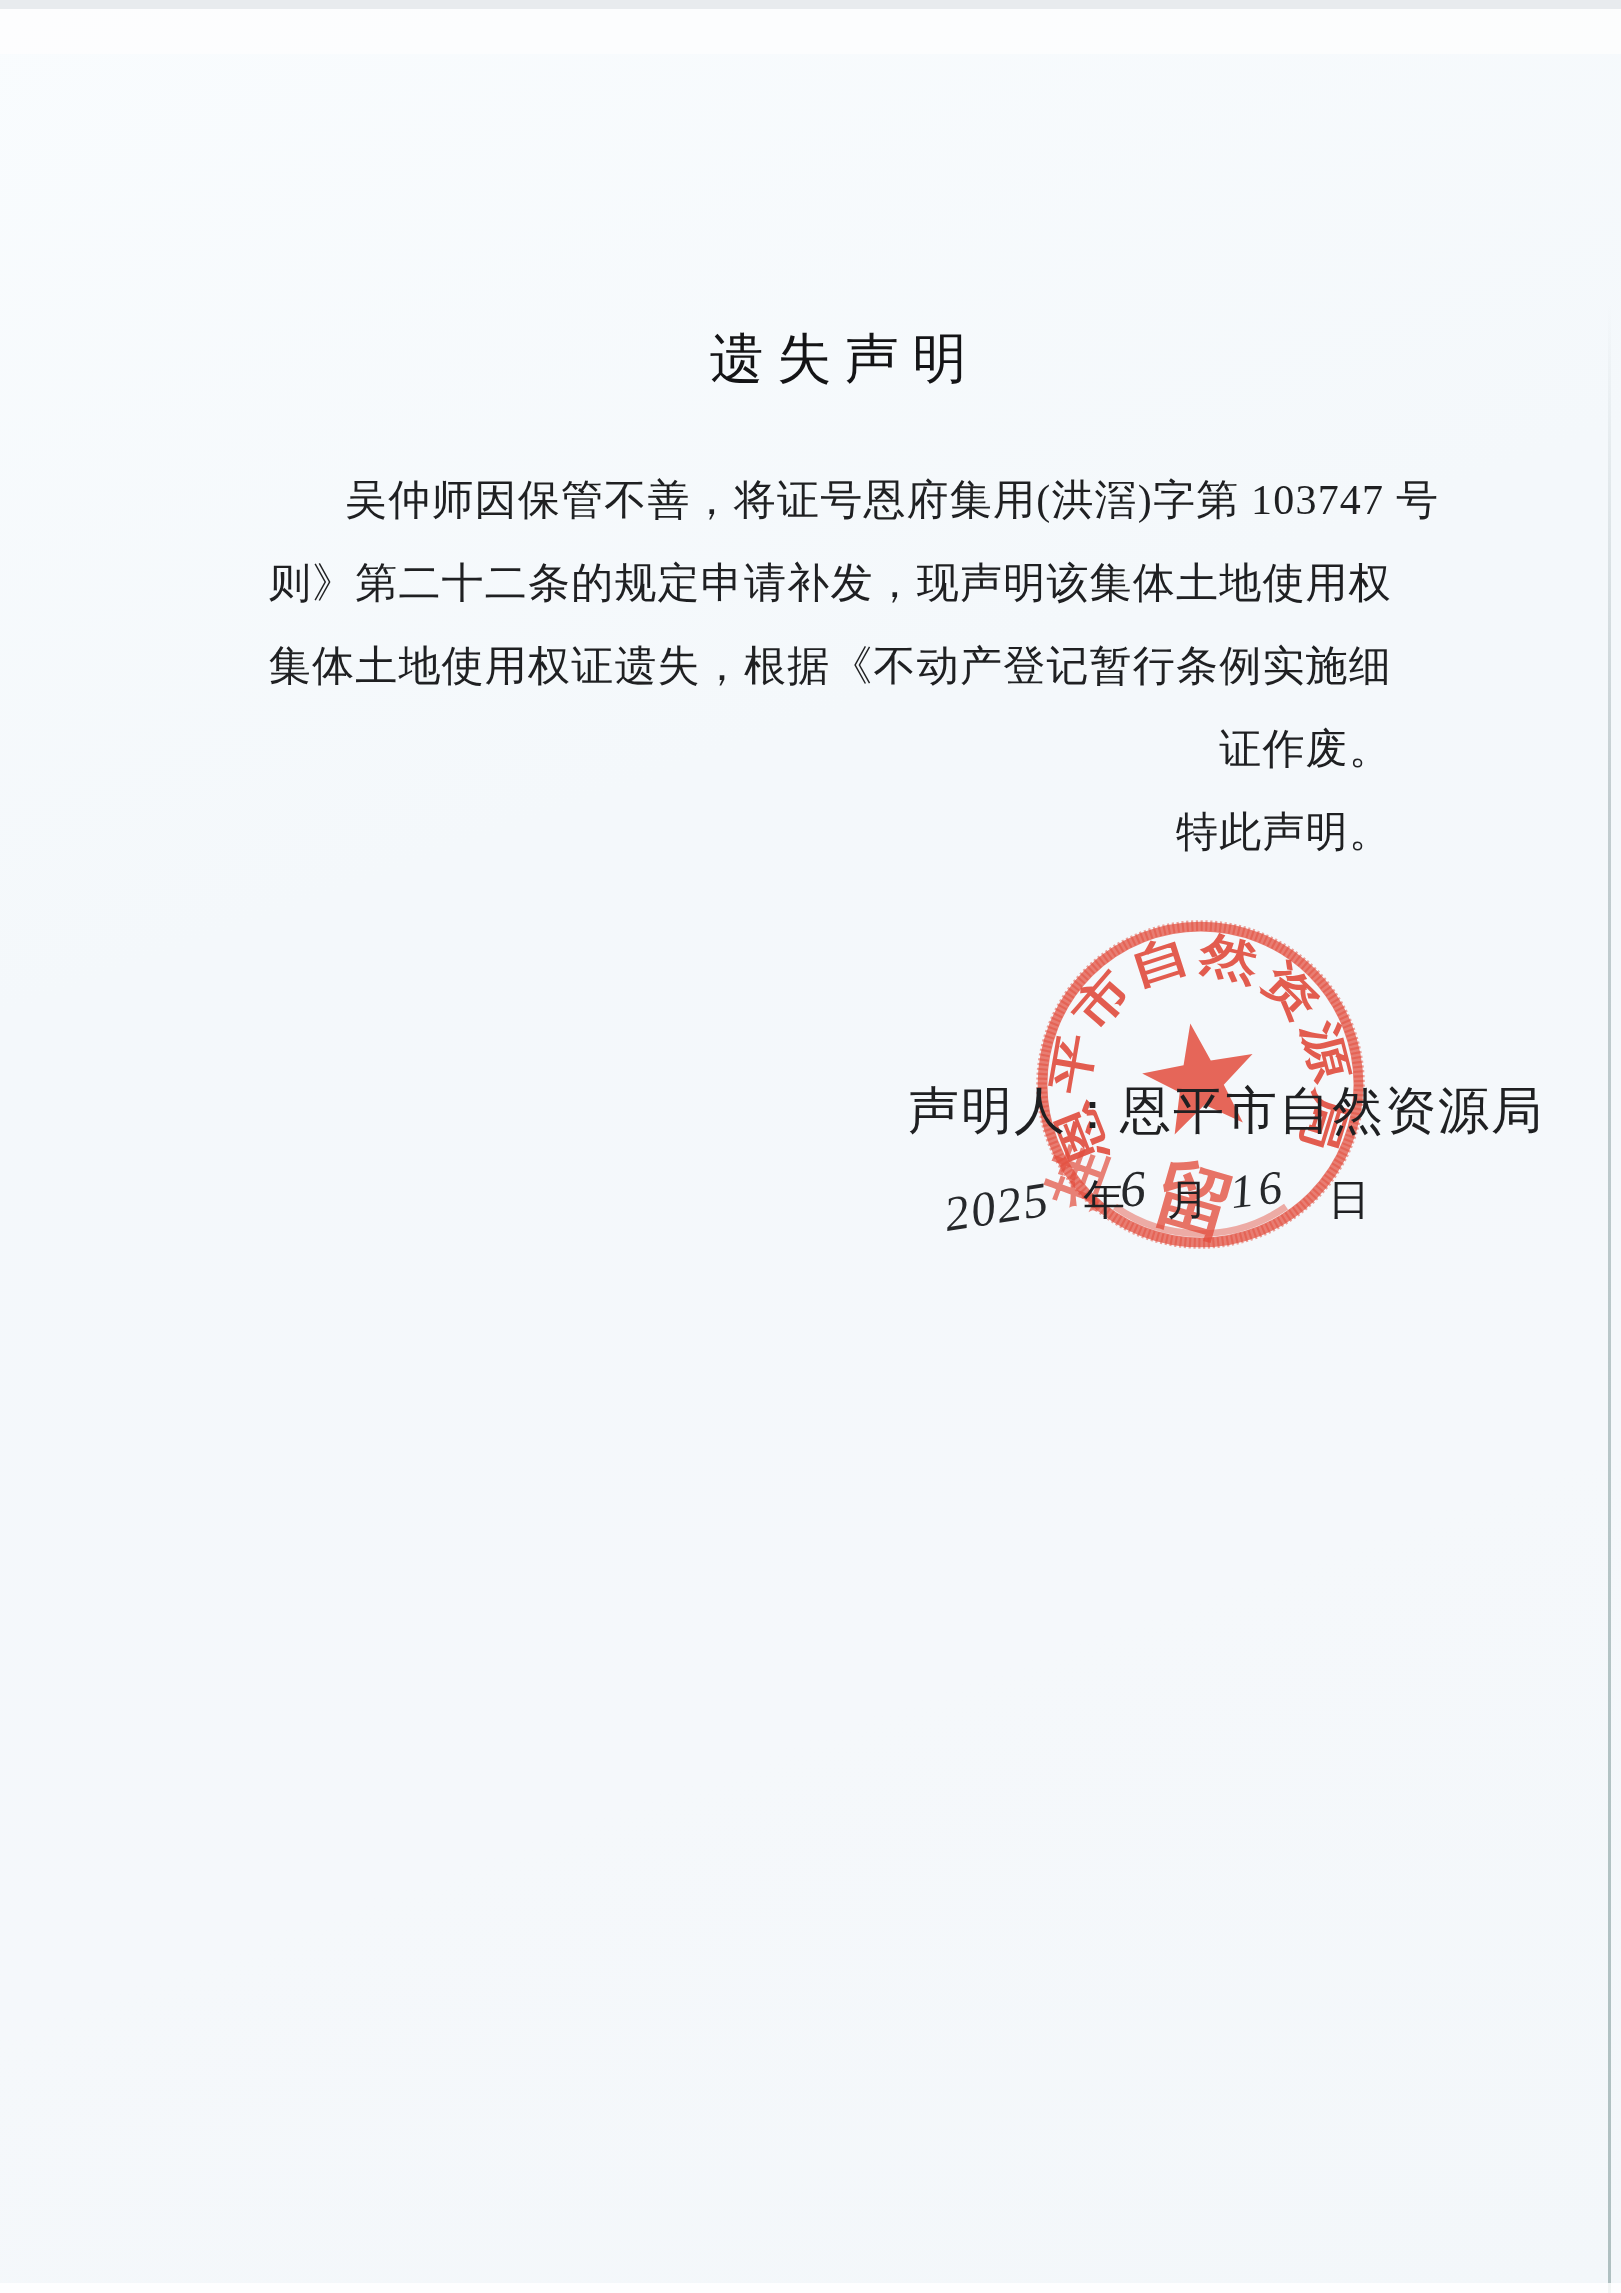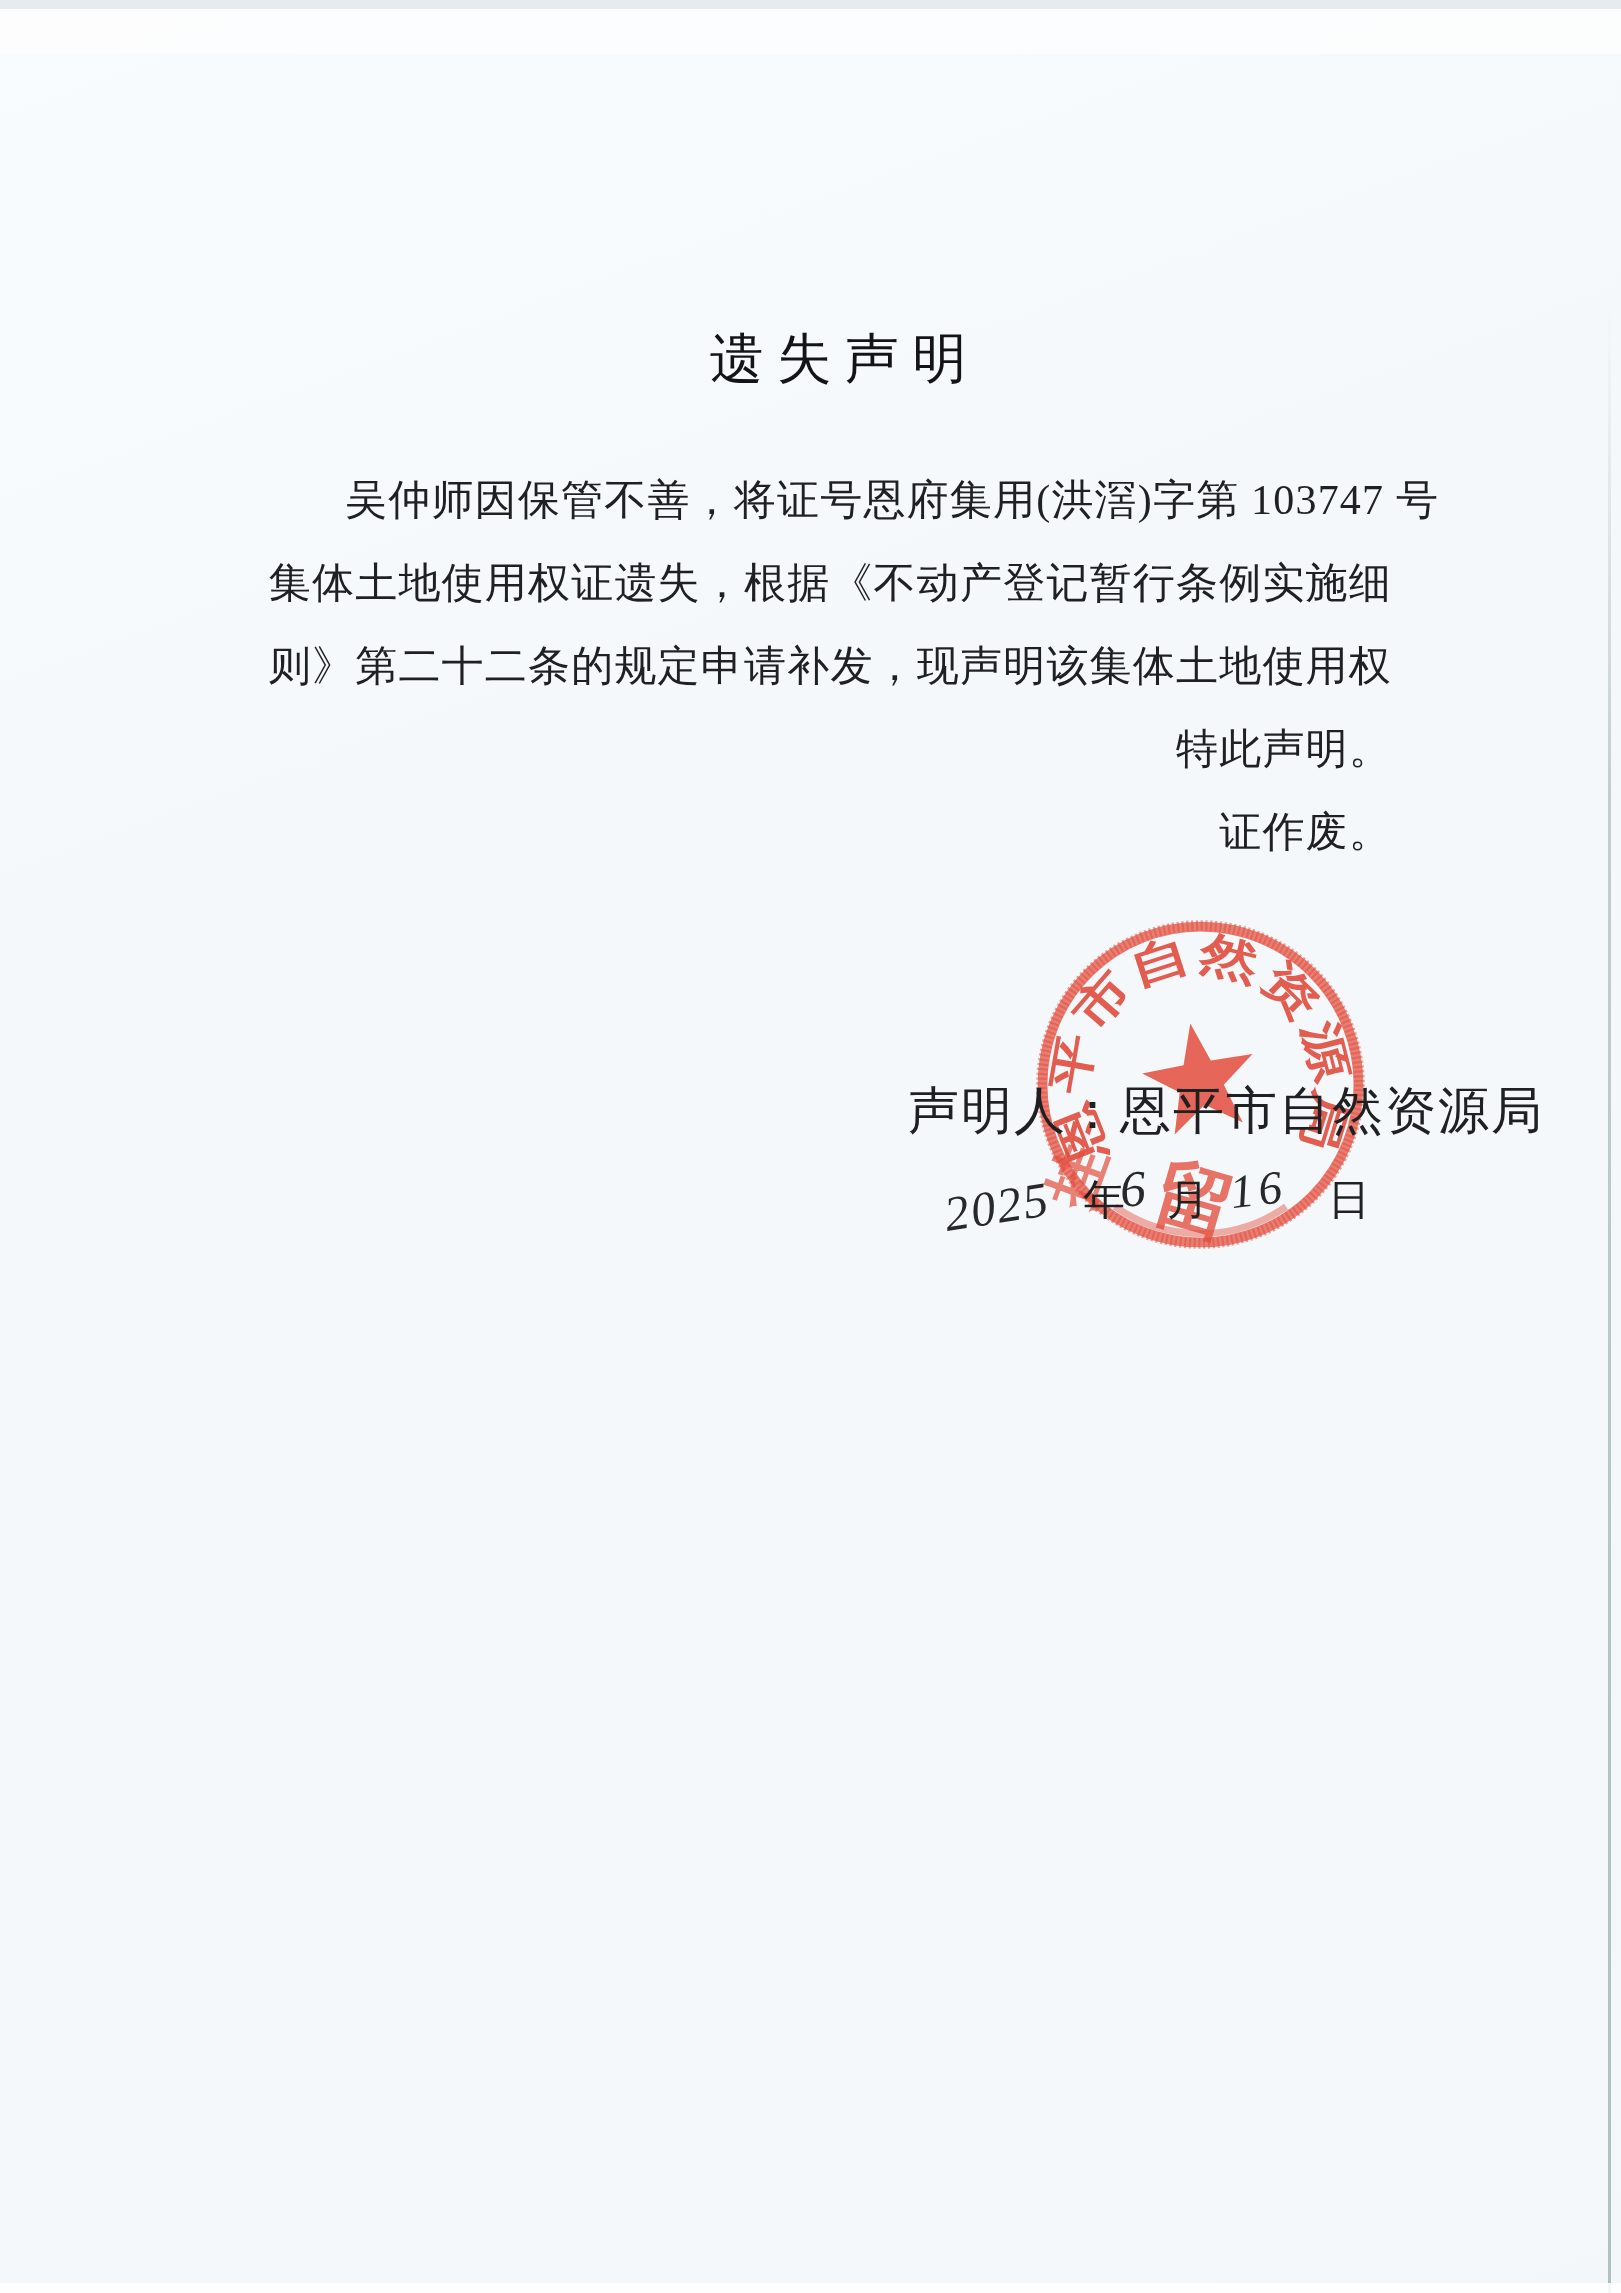--- a/index.html
+++ b/index.html
@@ -59,8 +59,8 @@
 
   <div class="body-block">
     <div class="body-line indent">吴仲师因保管不善，将证号恩府集用(洪滘)字第 103747 号</div>
+    <div class="body-line">则》第二十二条的规定申请补发，现声明该集体土地使用权</div>
     <div class="body-line">集体土地使用权证遗失，根据《不动产登记暂行条例实施细</div>
-    <div class="body-line">则》第二十二条的规定申请补发，现声明该集体土地使用权</div>
     <div class="body-line indent">特此声明。</div>
     <div class="body-line">证作废。</div>
   </div>

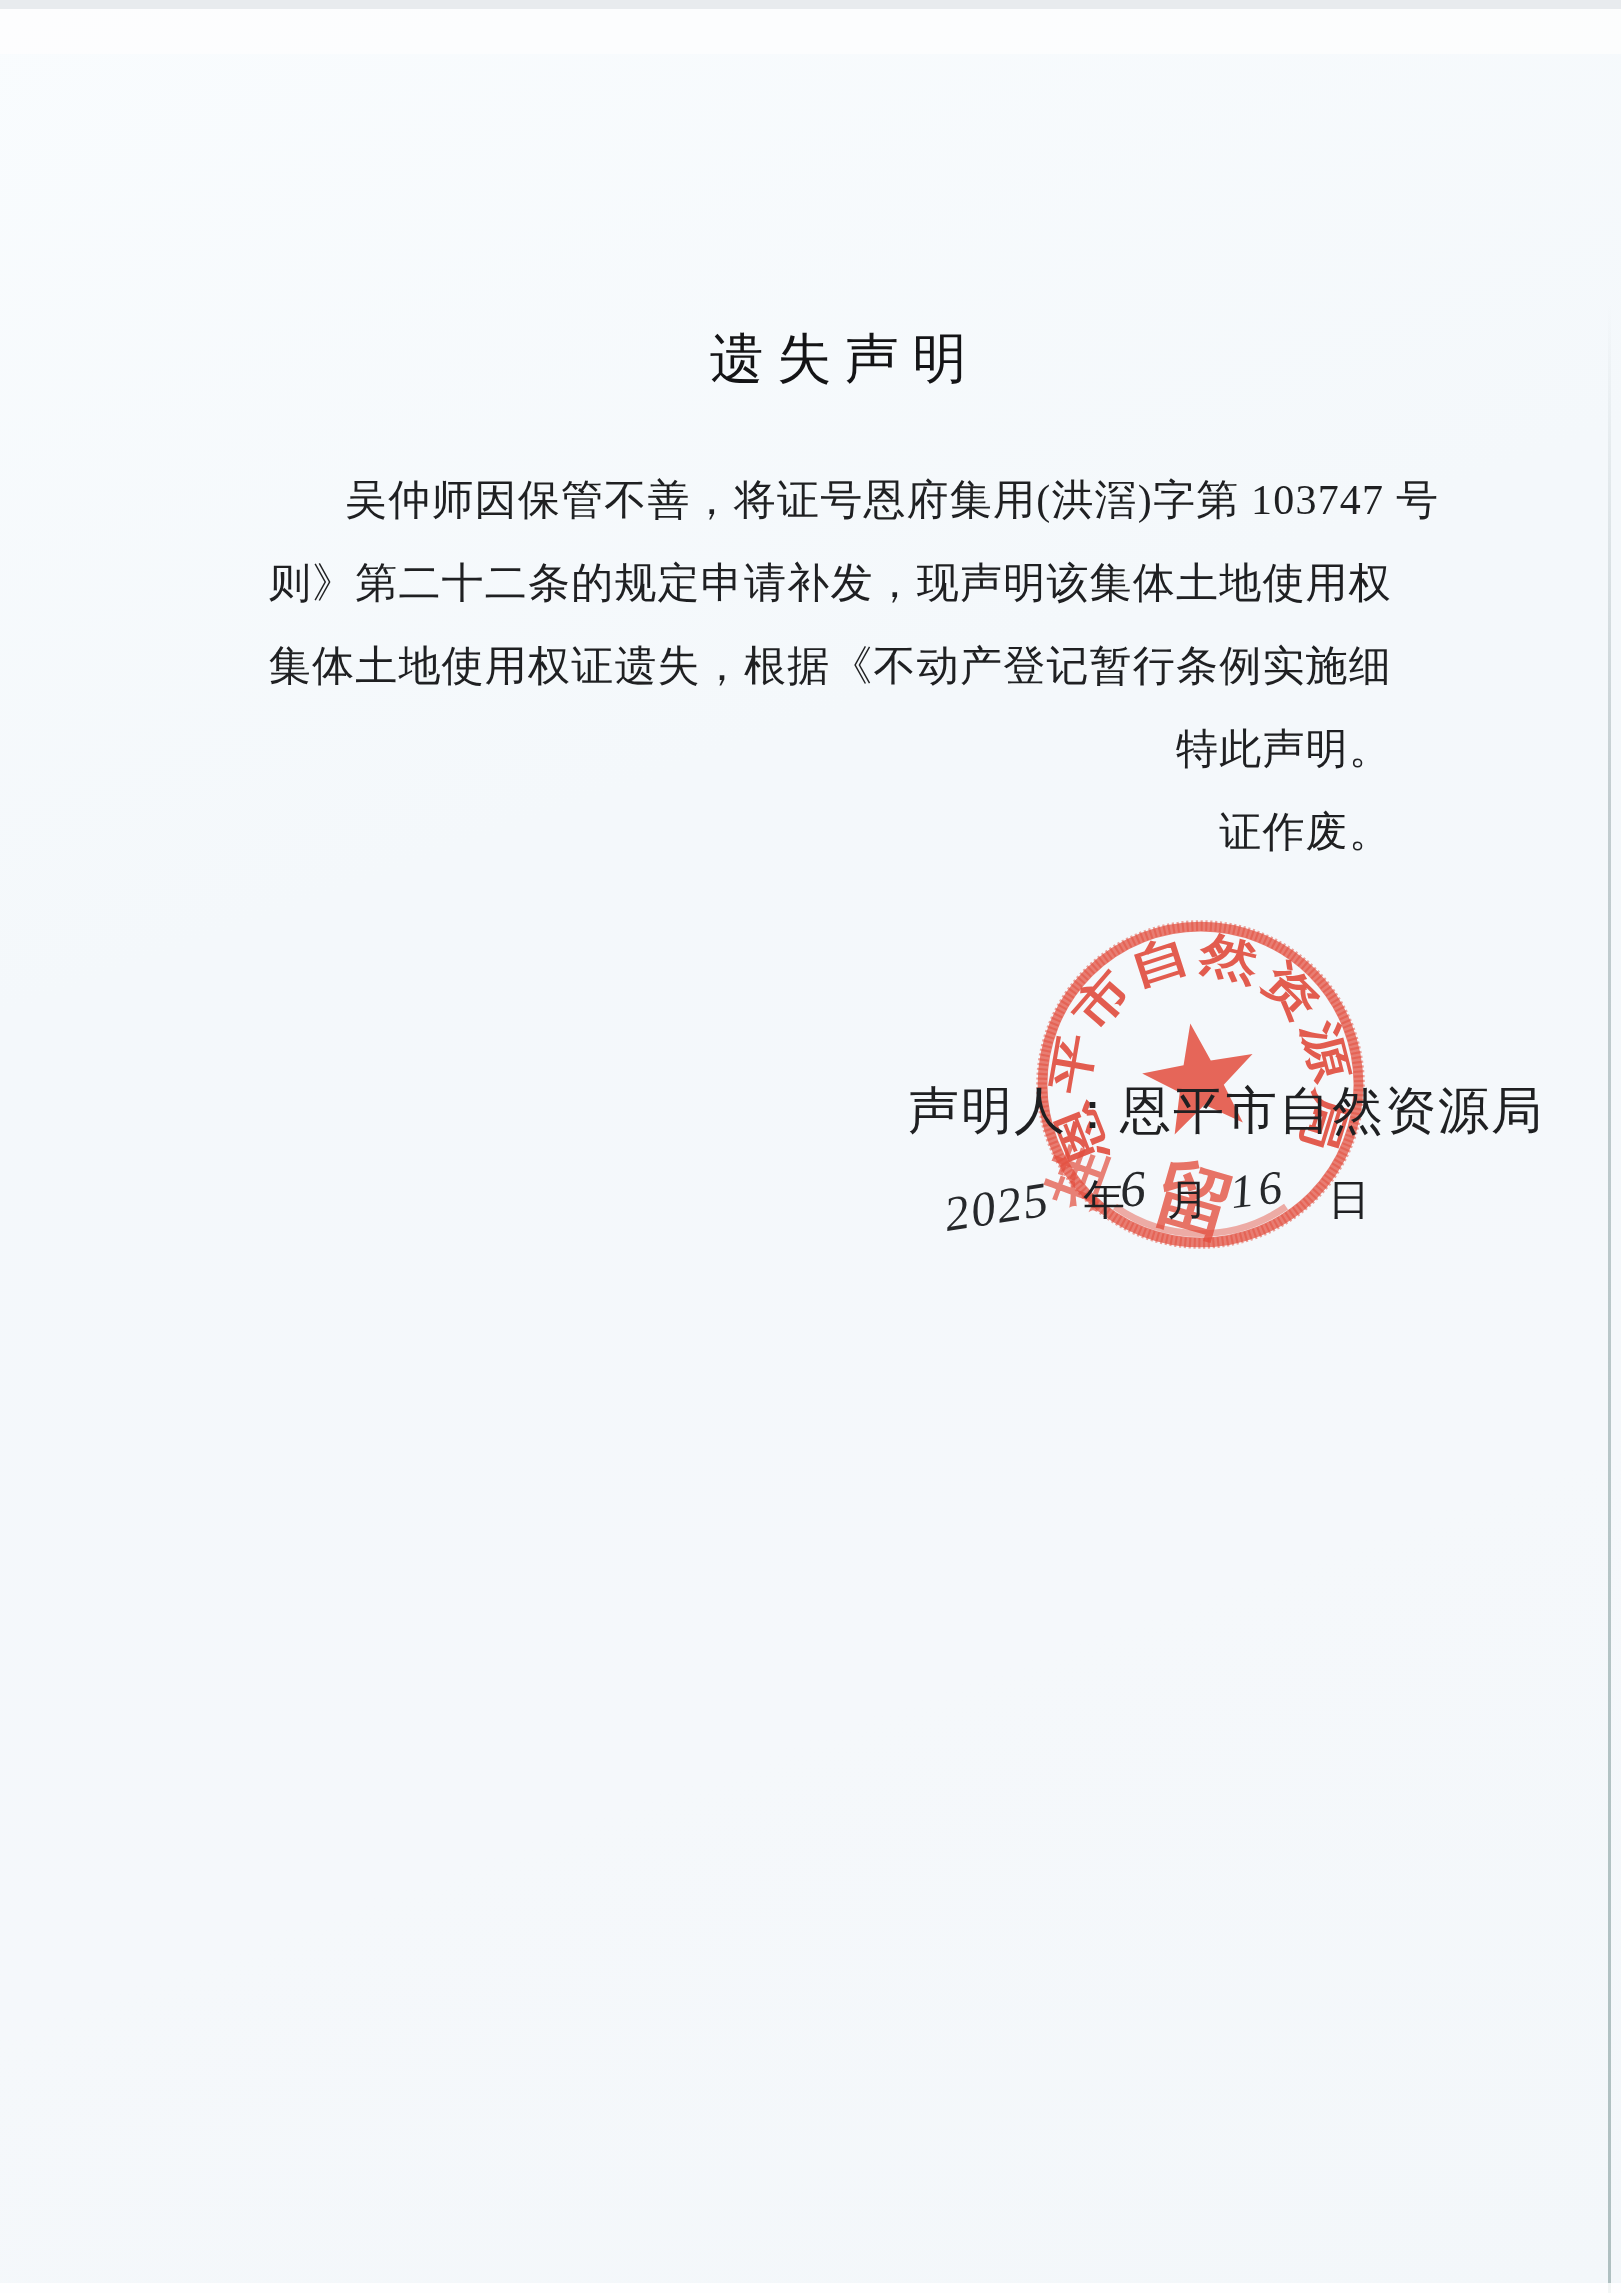--- a/index.html
+++ b/index.html
@@ -61,8 +61,8 @@
     <div class="body-line indent">吴仲师因保管不善，将证号恩府集用(洪滘)字第 103747 号</div>
     <div class="body-line">则》第二十二条的规定申请补发，现声明该集体土地使用权</div>
     <div class="body-line">集体土地使用权证遗失，根据《不动产登记暂行条例实施细</div>
+    <div class="body-line">证作废。</div>
     <div class="body-line indent">特此声明。</div>
-    <div class="body-line">证作废。</div>
   </div>
 
   <svg class="stamp" width="363" height="363" viewBox="0 0 370 370" aria-hidden="true">

